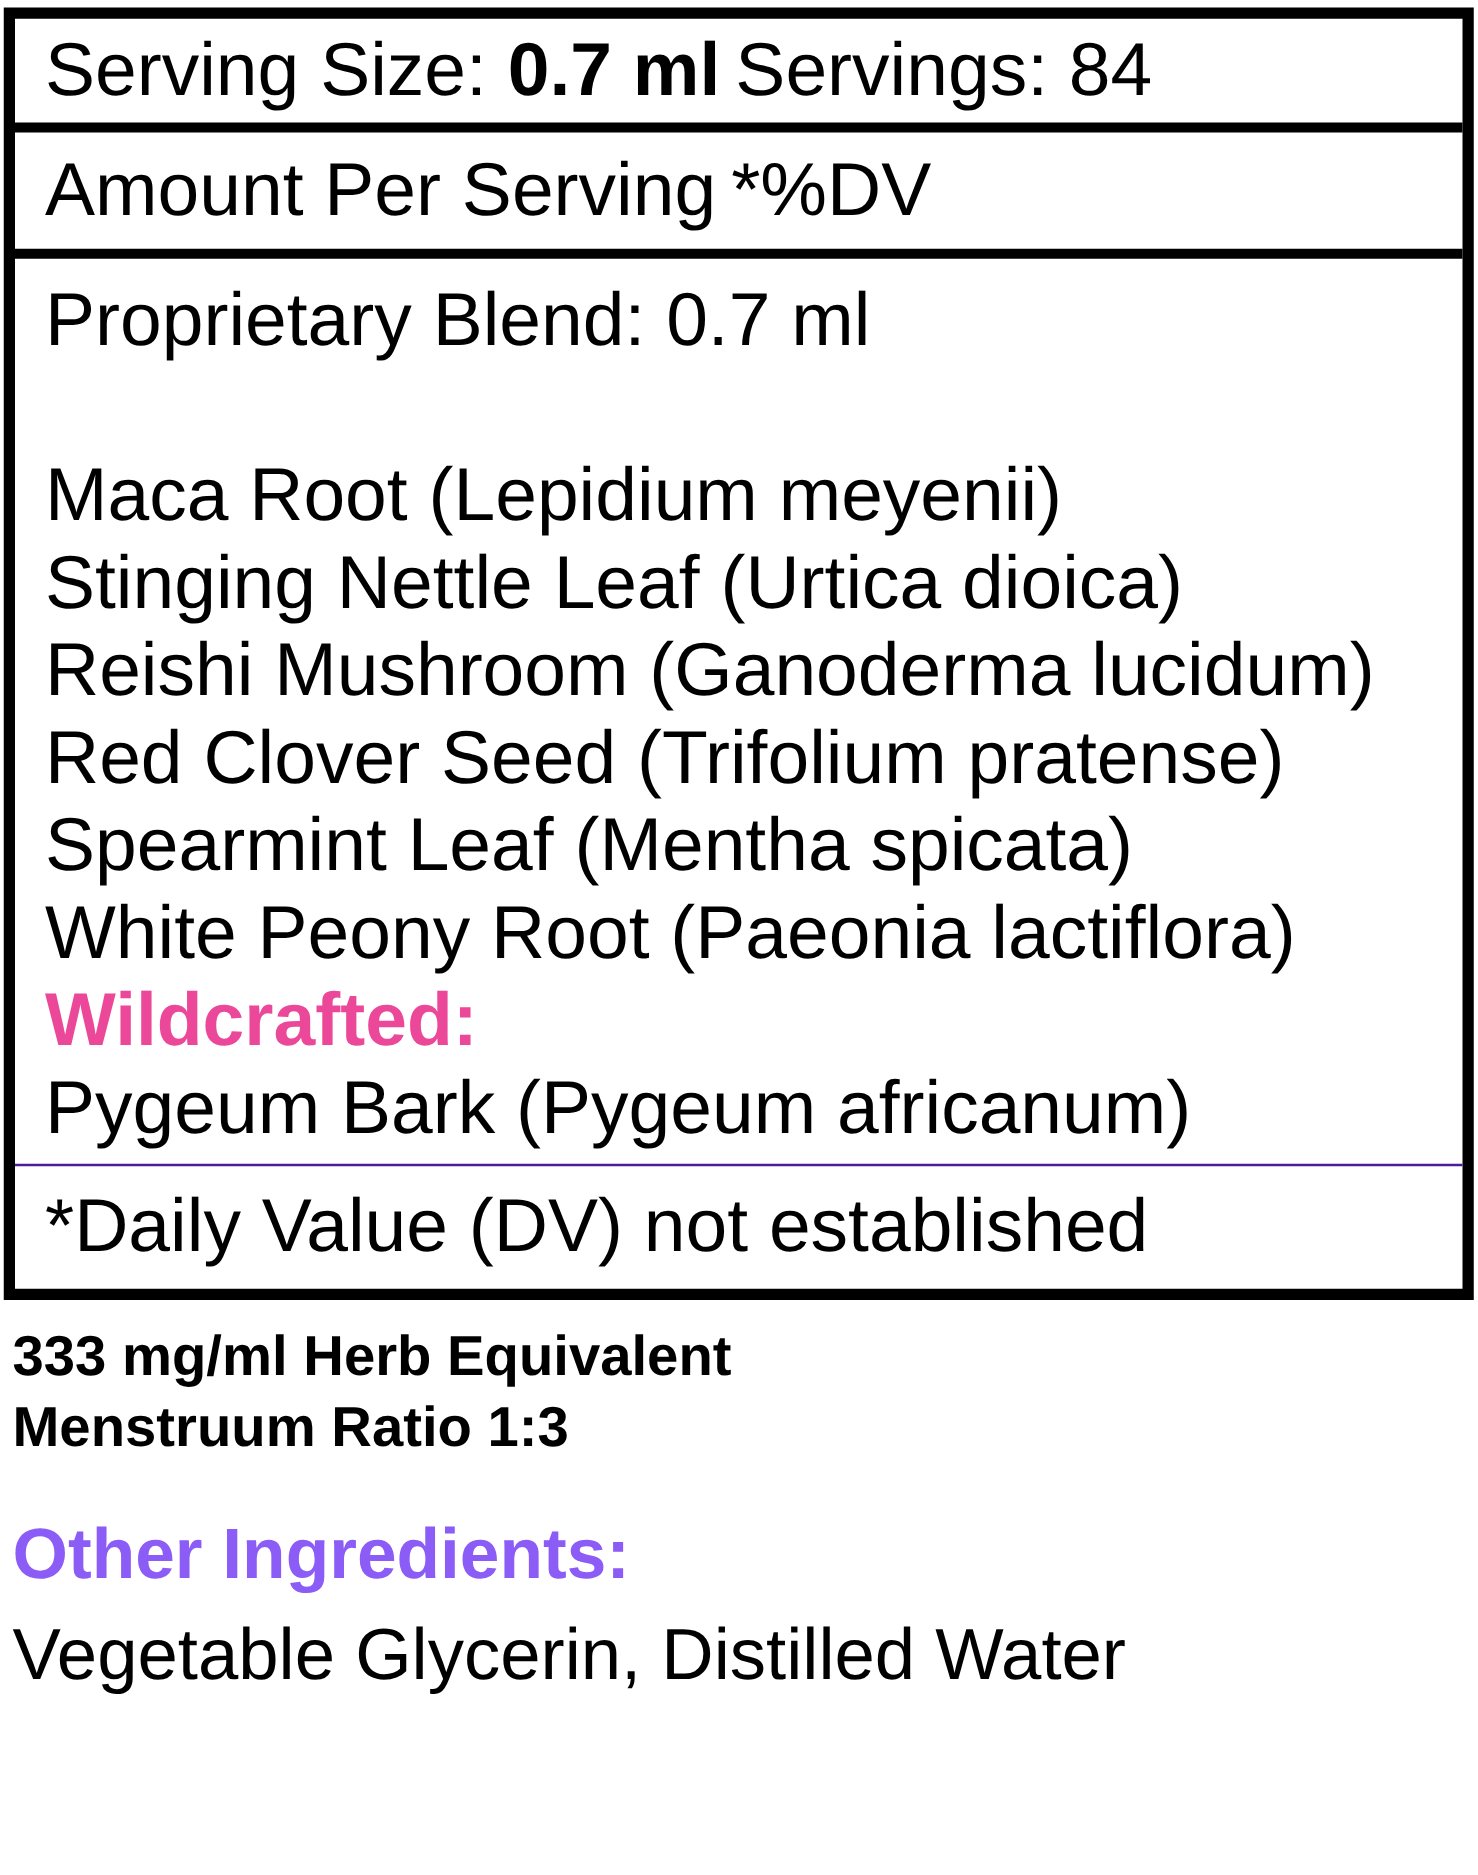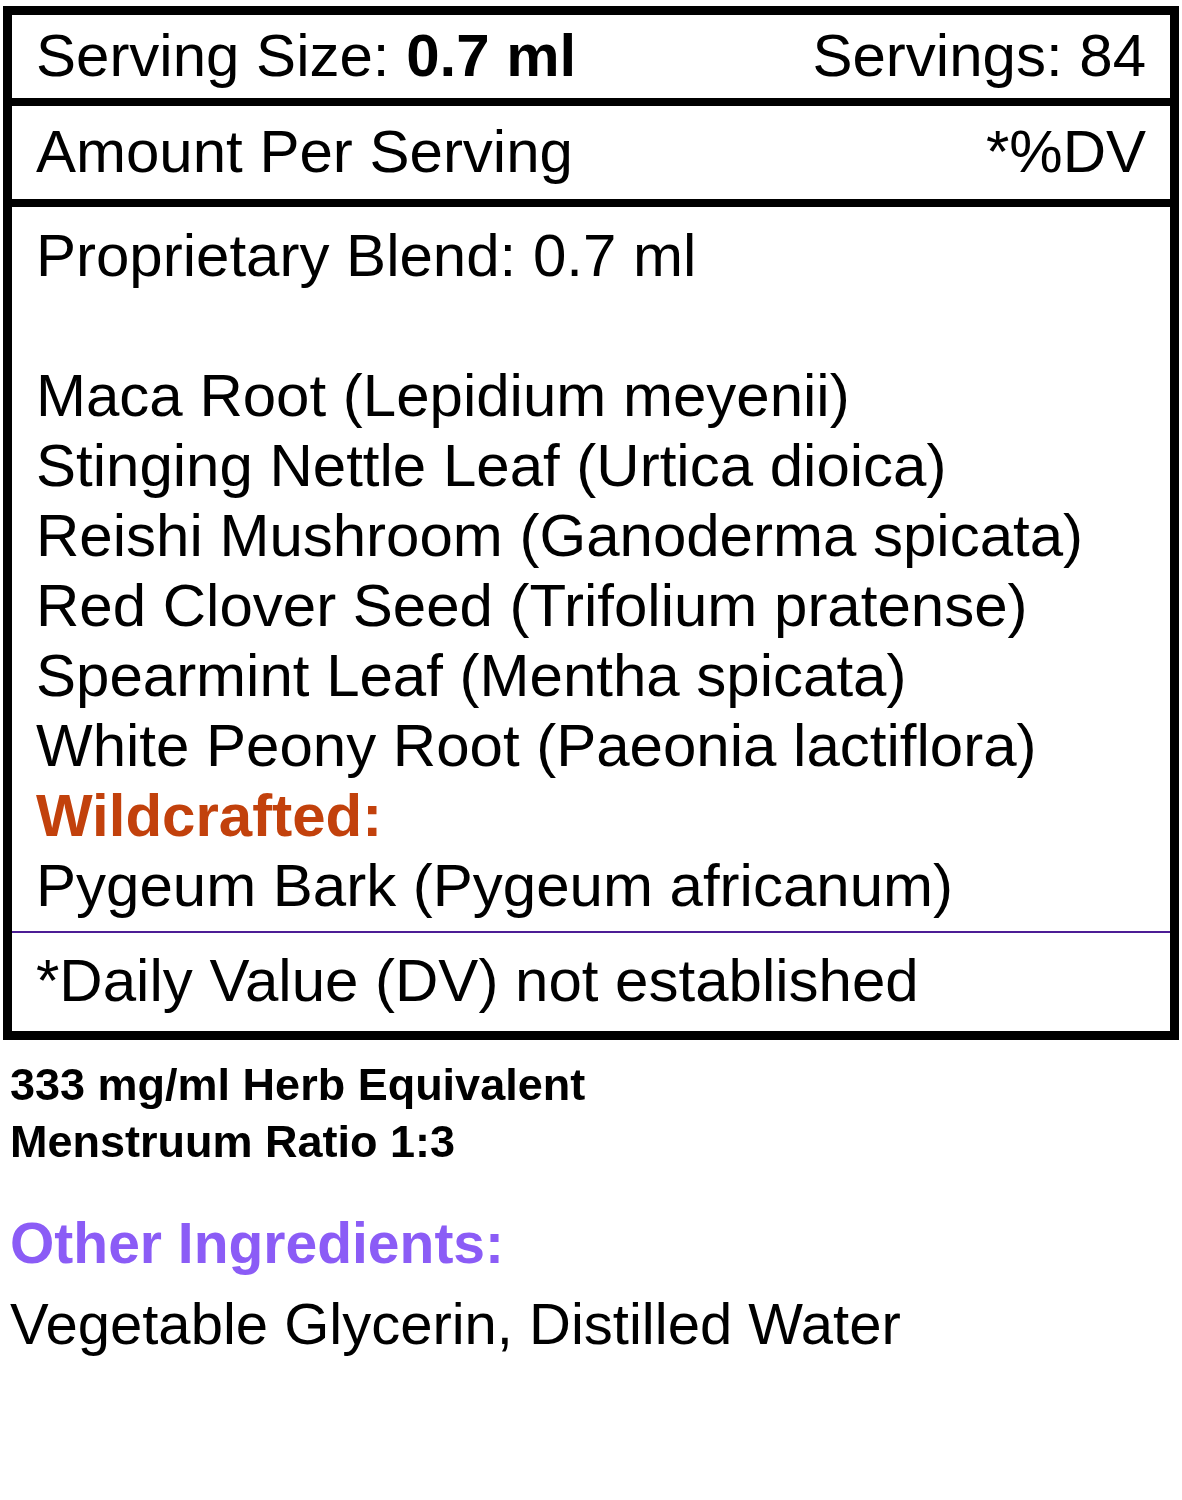--- a/index.html
+++ b/index.html
@@ -33,7 +33,6 @@
   }
   .flex-row {
     display: flex;
-    justify-content: space-between;
     align-items: center;
     font-size: 60px;
     gap: 12px;

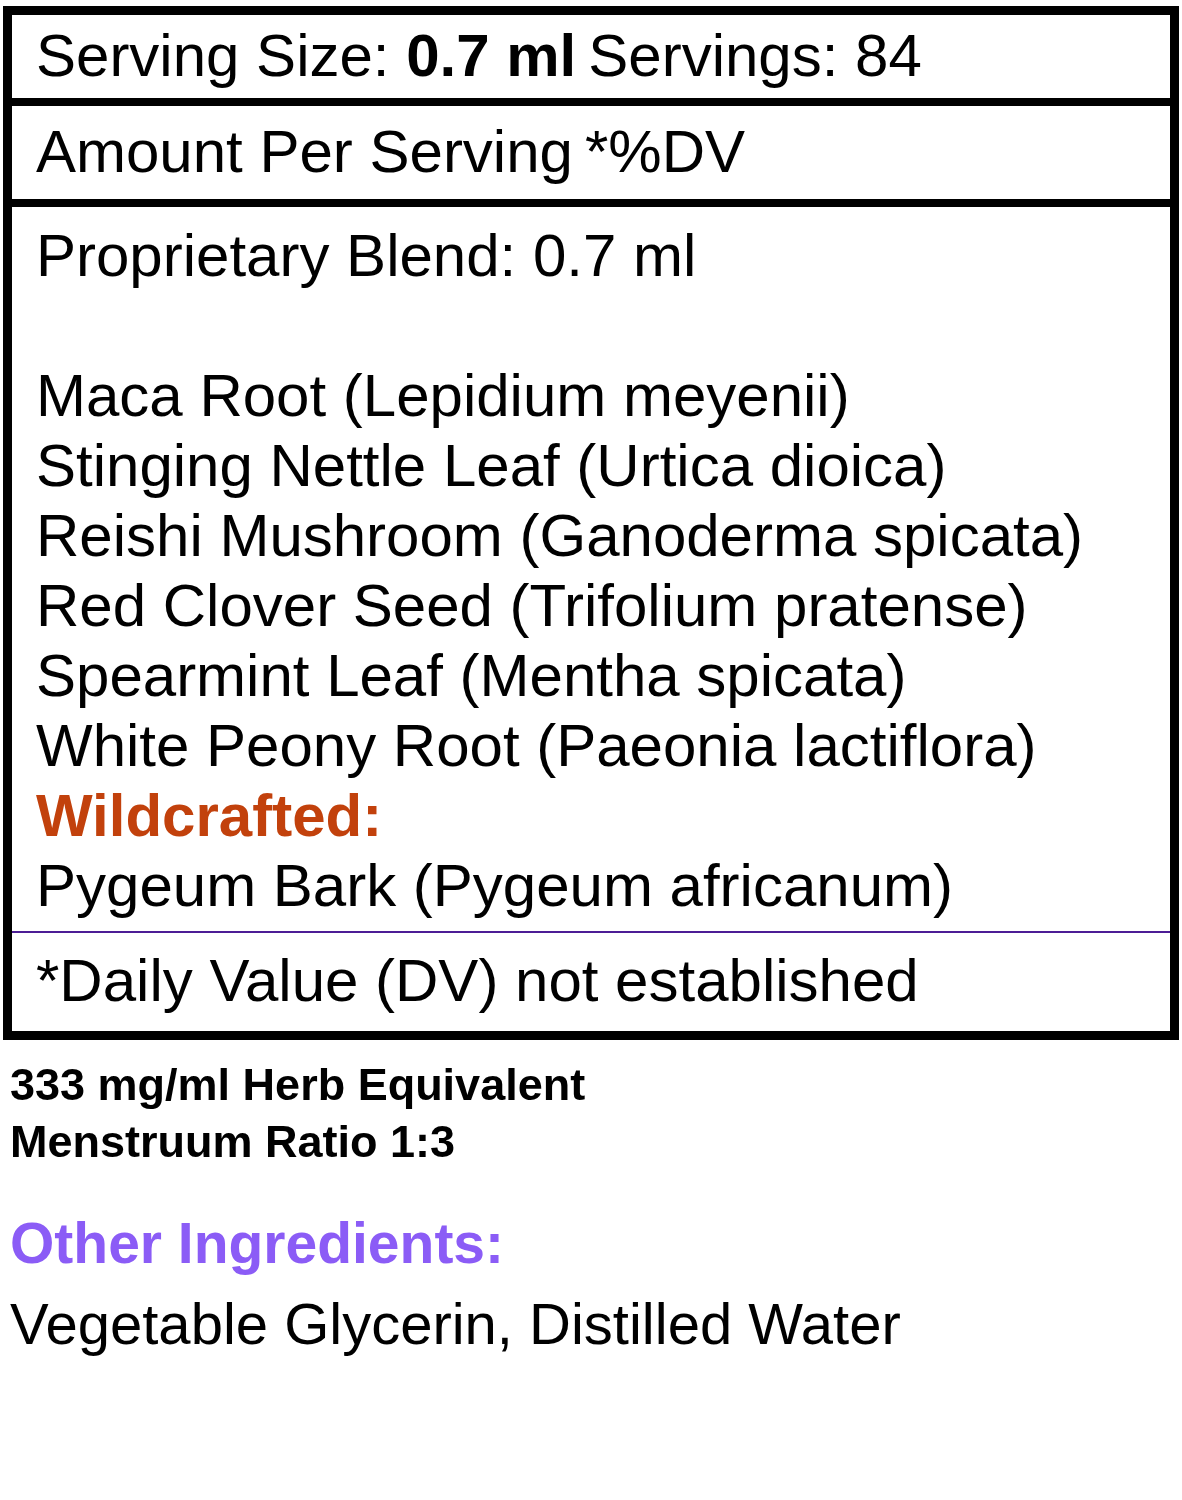--- a/index.html
+++ b/index.html
@@ -104,7 +104,7 @@
     <div class="blank-line"></div>
     <div class="ingredient">Maca Root (Lepidium meyenii)</div>
     <div class="ingredient">Stinging Nettle Leaf (Urtica dioica)</div>
-    <div class="ingredient">Reishi Mushroom (Ganoderma spicata)</div>
+    <div class="ingredient">Reishi Mushroom (Ganoderma lucidum)</div>
     <div class="ingredient">Red Clover Seed (Trifolium pratense)</div>
     <div class="ingredient">Spearmint Leaf (Mentha spicata)</div>
     <div class="ingredient">White Peony Root (Paeonia lactiflora)</div>

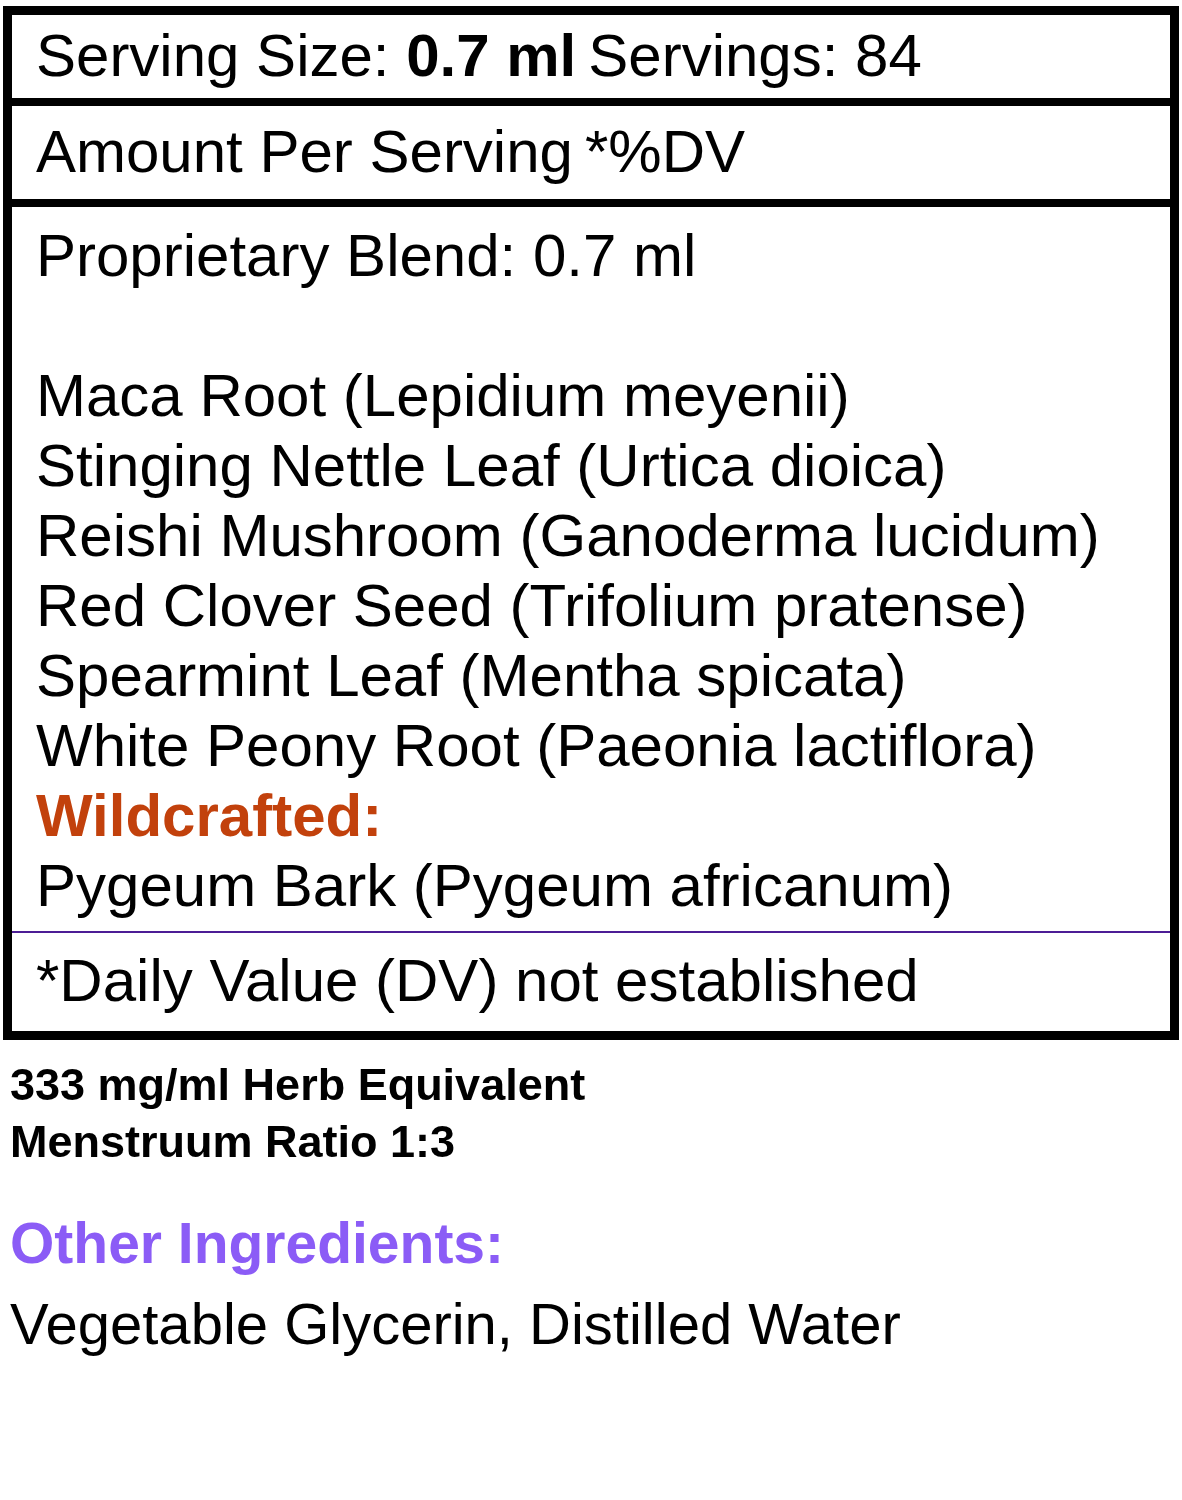--- a/index.html
+++ b/index.html
@@ -55,7 +55,7 @@
   .blank-line { height: 70px; }
   .wildcrafted-label {
     font-weight: bold;
-    color: #c2410c;
+    color: #ec4899;
   }
   .dv-row {
     font-size: 60px;

